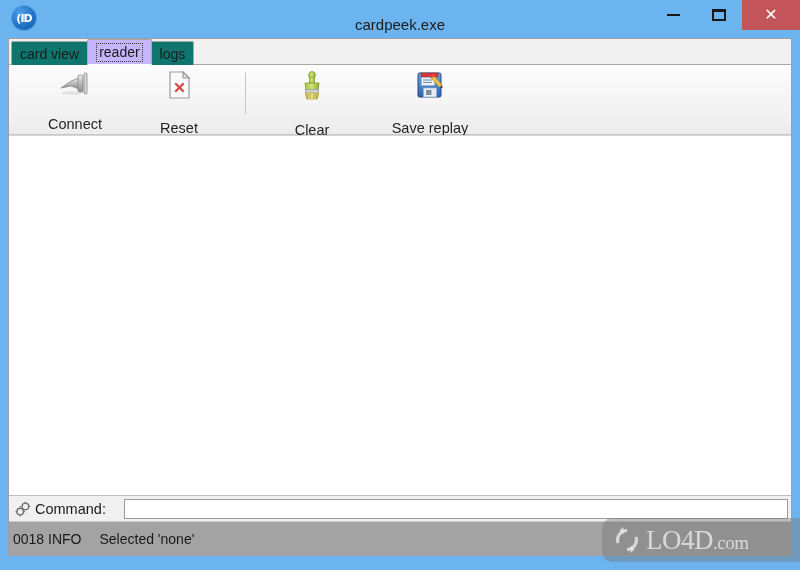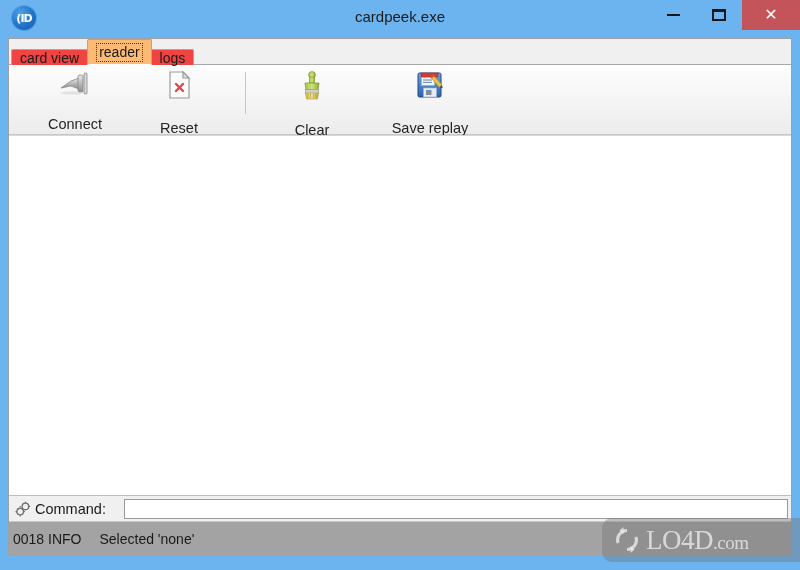--- a/index.html
+++ b/index.html
@@ -55,7 +55,7 @@
     position: absolute;
     left: 0;
     right: 0;
-    top: 8px;
+    top: 16px;
     text-align: center;
     font-size: 15px;
     color: #1b1b1b;

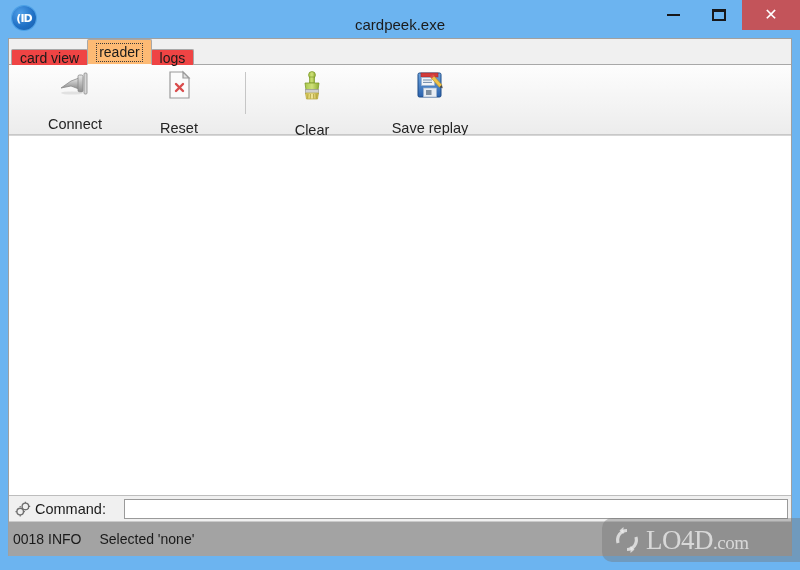--- a/index.html
+++ b/index.html
@@ -138,13 +138,13 @@
   }
   .tab {
     position: relative;
-    height: 16px;
+    height: 24px;
     padding: 0 8px;
     display: flex;
     align-items: center;
     font-size: 14px;
     color: #1a1a1a;
-    background: #ef4444;
+    background: #0f766e;
     border: 1px solid #a8a8a8;
     border-bottom: none;
     border-radius: 2px 2px 0 0;

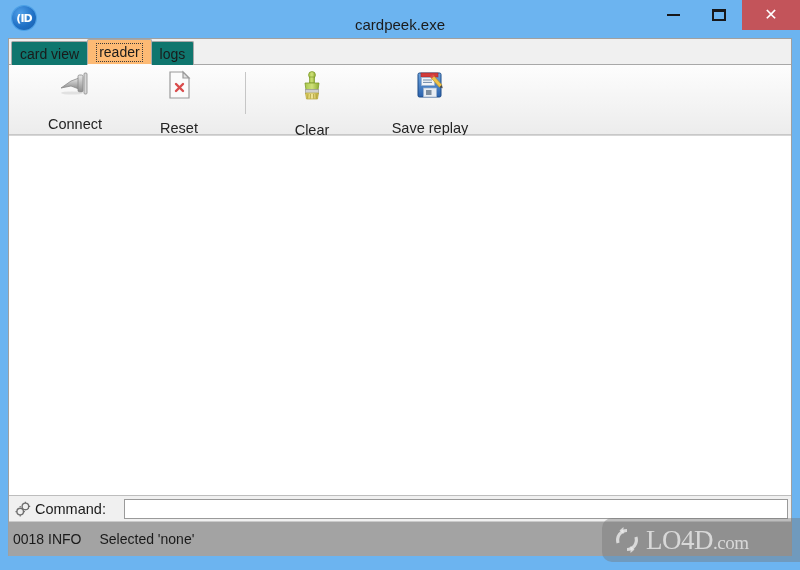--- a/index.html
+++ b/index.html
@@ -154,7 +154,7 @@
     font-family: "Liberation Sans", sans-serif;
   }
   .tab.active {
-    background: #fdba74;
+    background: #c4b5fd;
     height: 26px;
     z-index: 3;
     border-bottom: 1px solid #fbfbfb;

